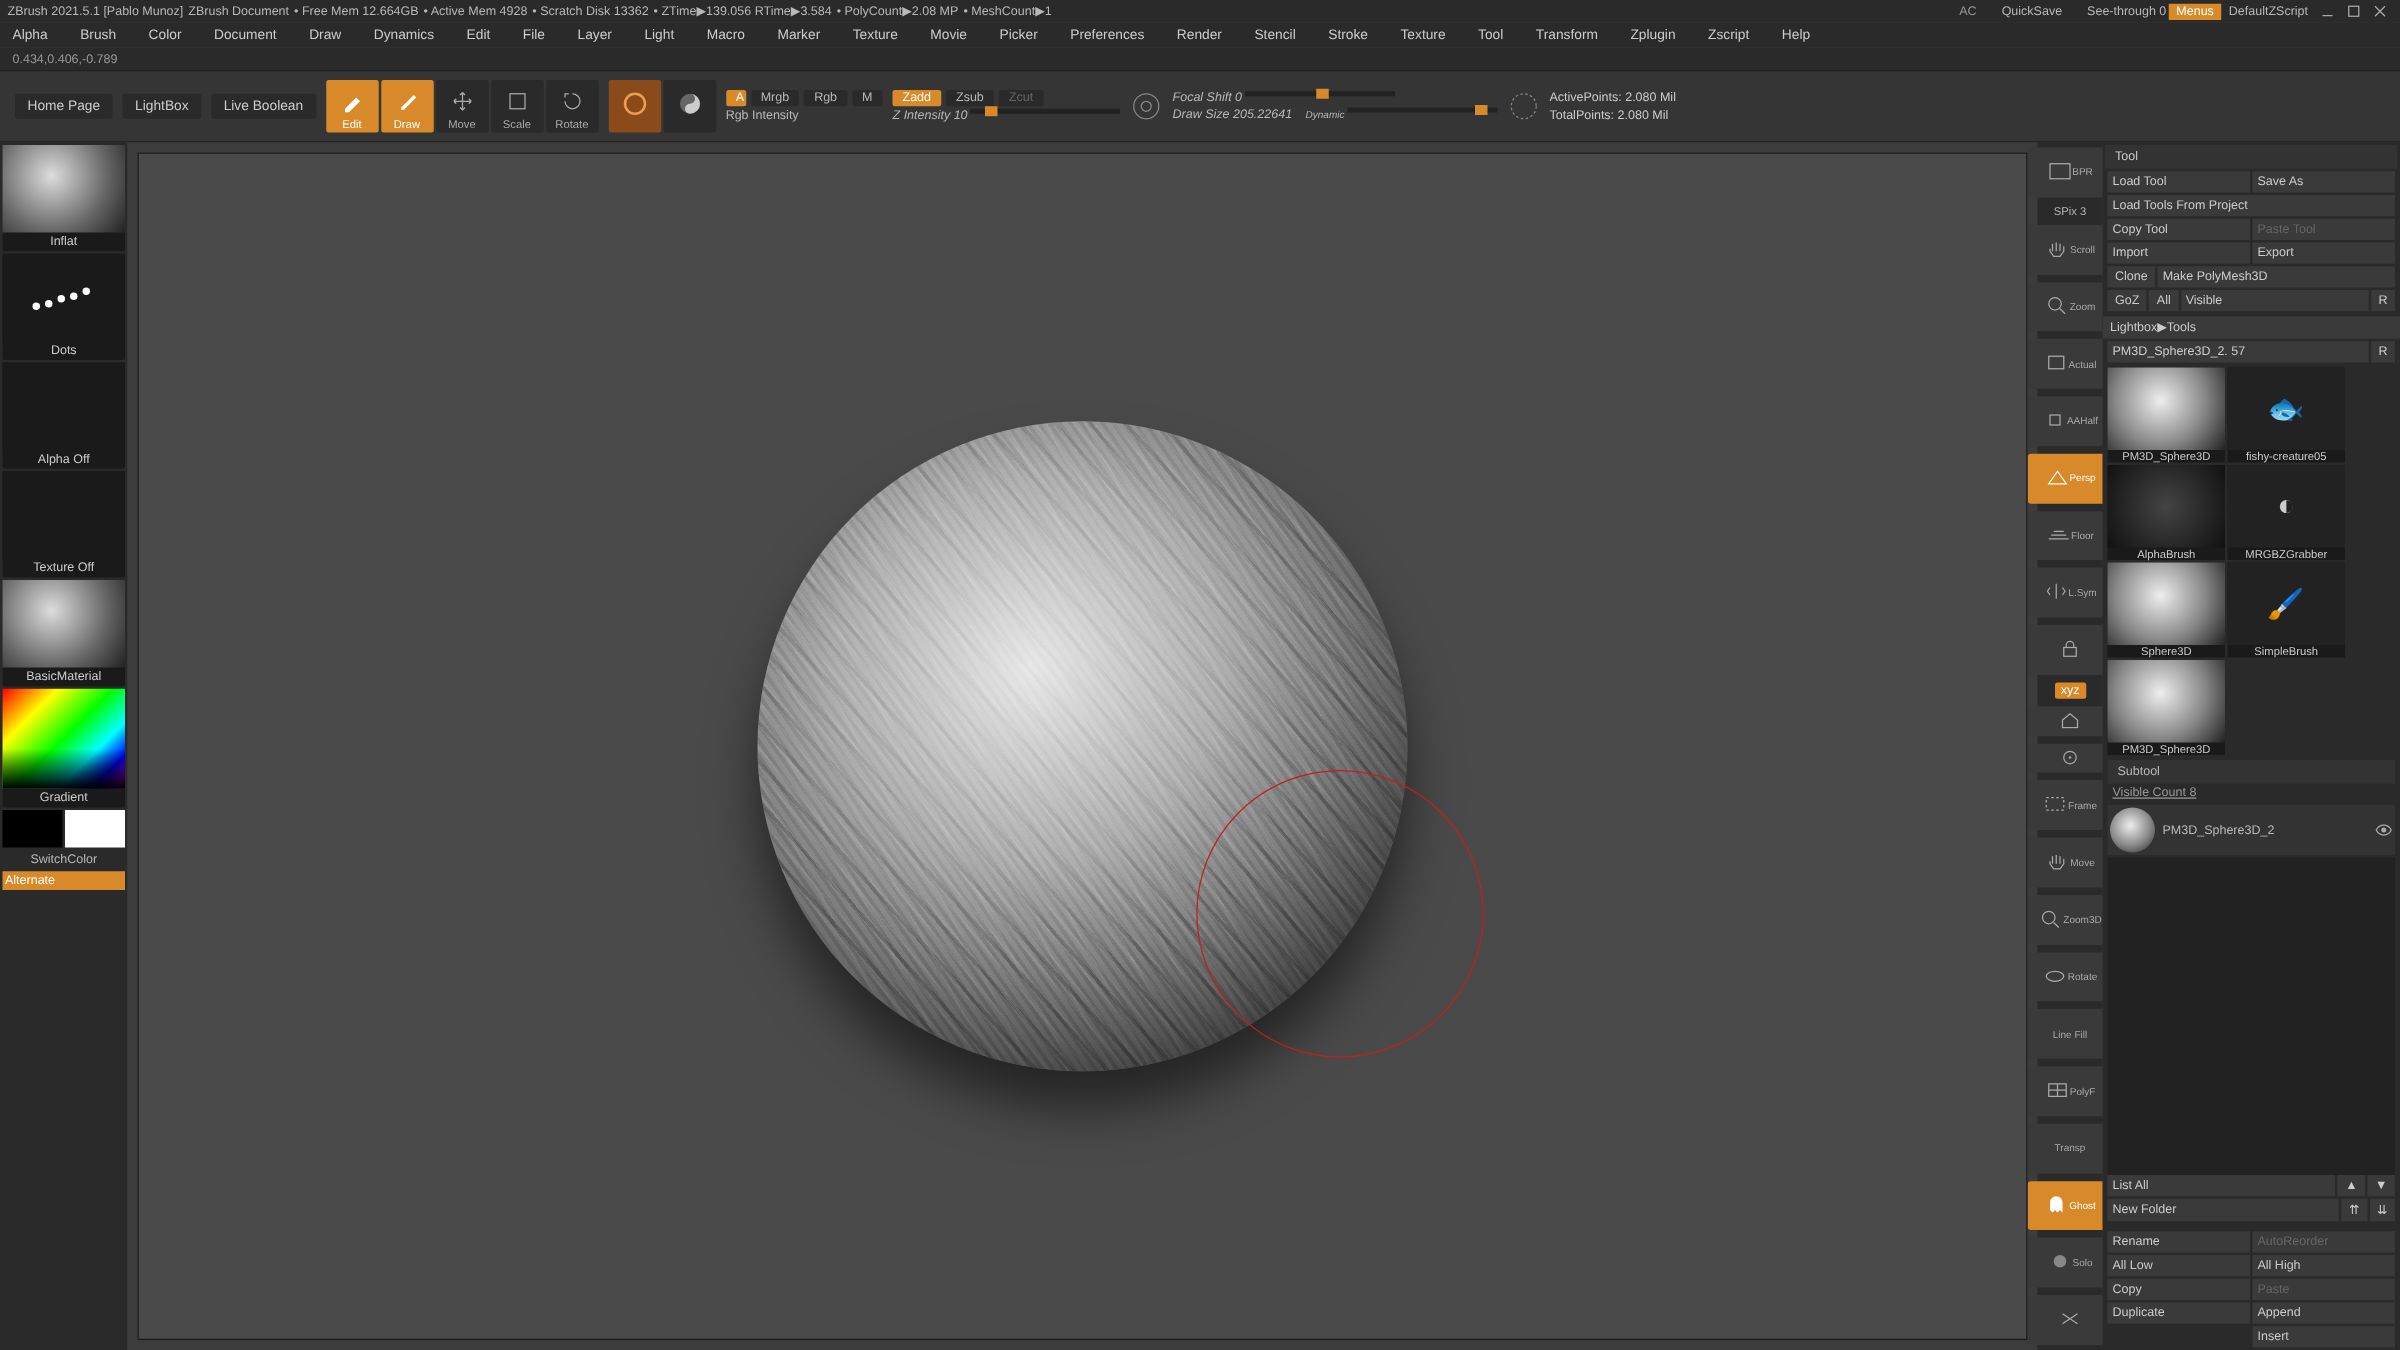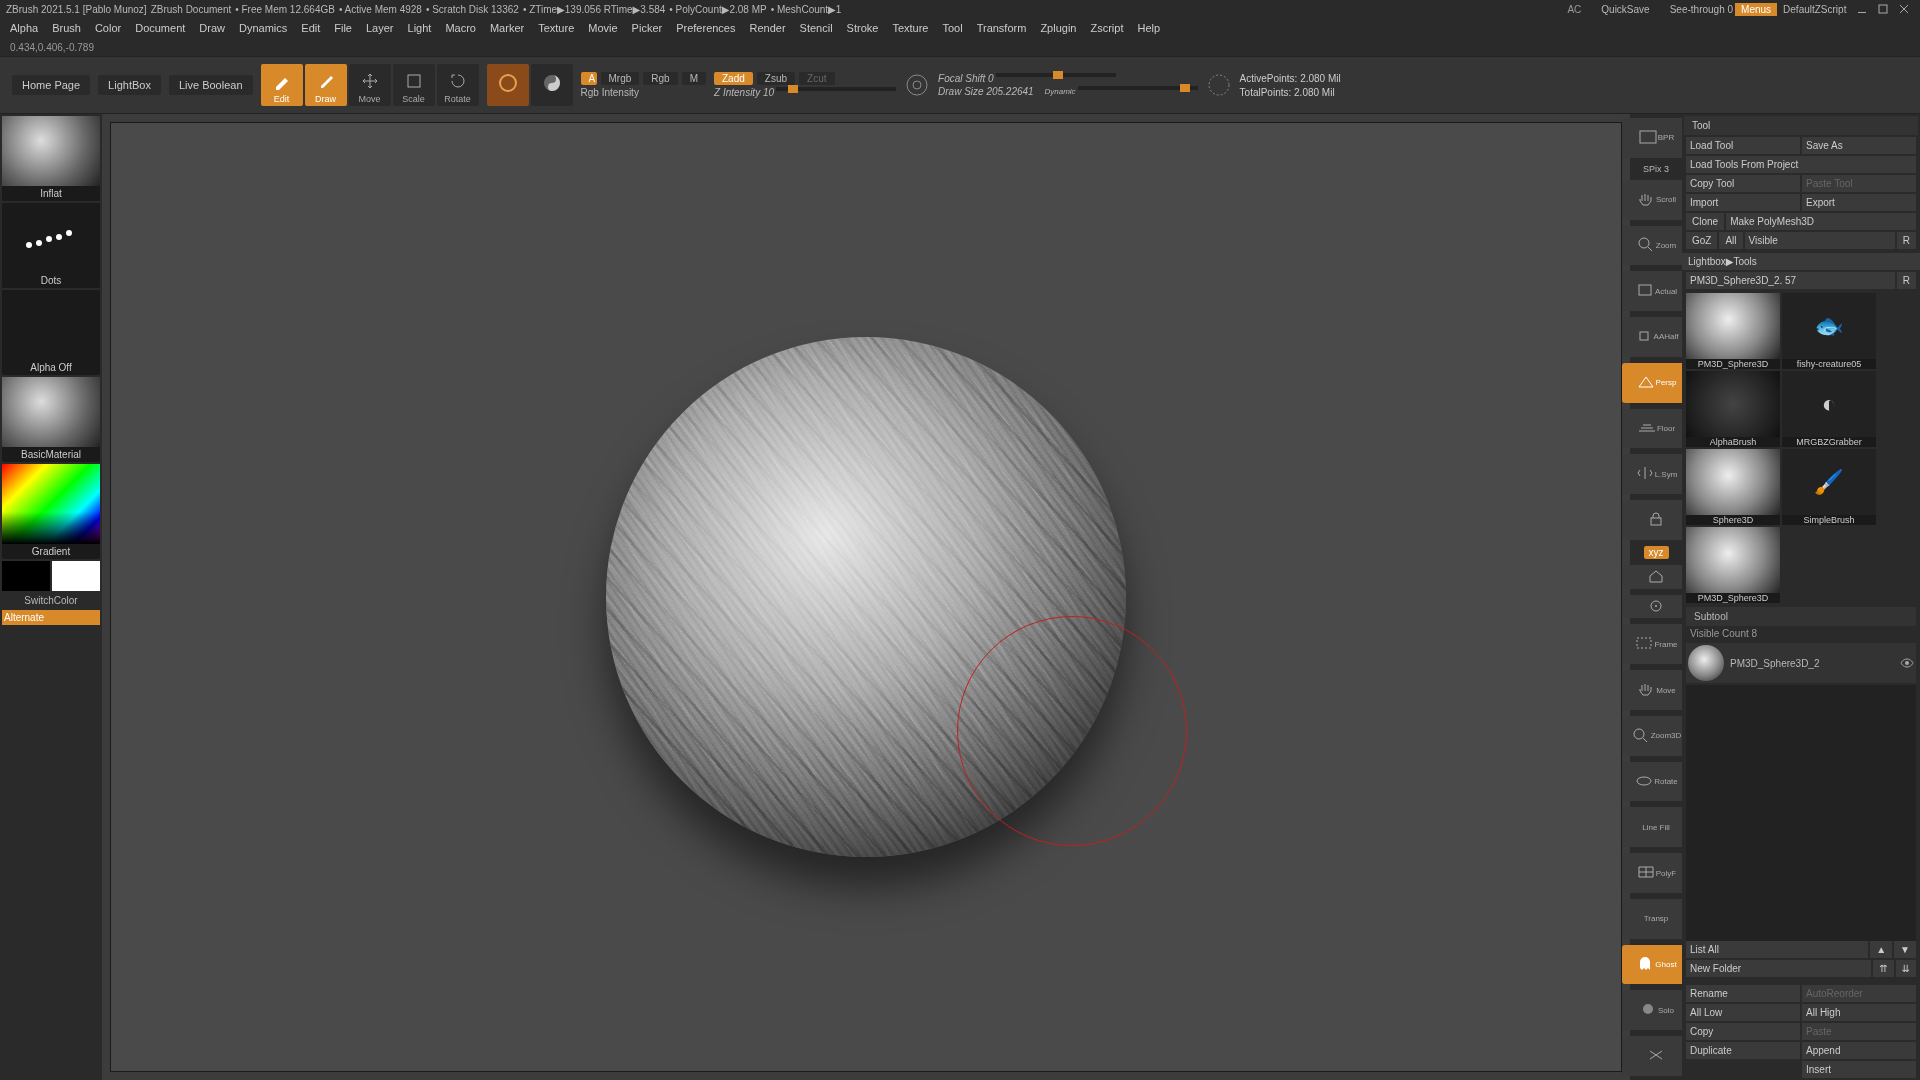--- a/index.html
+++ b/index.html
@@ -12,7 +12,7 @@
 .titlebar .st { margin-right:2px; }
 .titlebar .menus-btn { background:#d88a2a; color:#fff; padding:1px 6px; margin-right:6px; }
 .titlebar .winctrl svg { width:12px; height:12px; margin-left:6px; vertical-align:middle; }
-.menubar { height:20px; background:#2a2a2a; display:flex; align-items:center; padding:0 10px; gap:14px; font-size:11px; }
+.menubar { height:20px; background:#2a2a2a; display:flex; align-items:center; padding:0 10px; gap:26px; font-size:11px; }
 .menubar span { cursor:pointer; color:#ccc; }
 .coordbar { height:18px; background:#2a2a2a; padding:0 10px; display:flex; align-items:center; font-size:10px; color:#999; }
 .toolbar { height:58px; background:#353535; display:flex; align-items:center; padding:0 12px; gap:8px; border-top:1px solid #222; border-bottom:1px solid #222; }

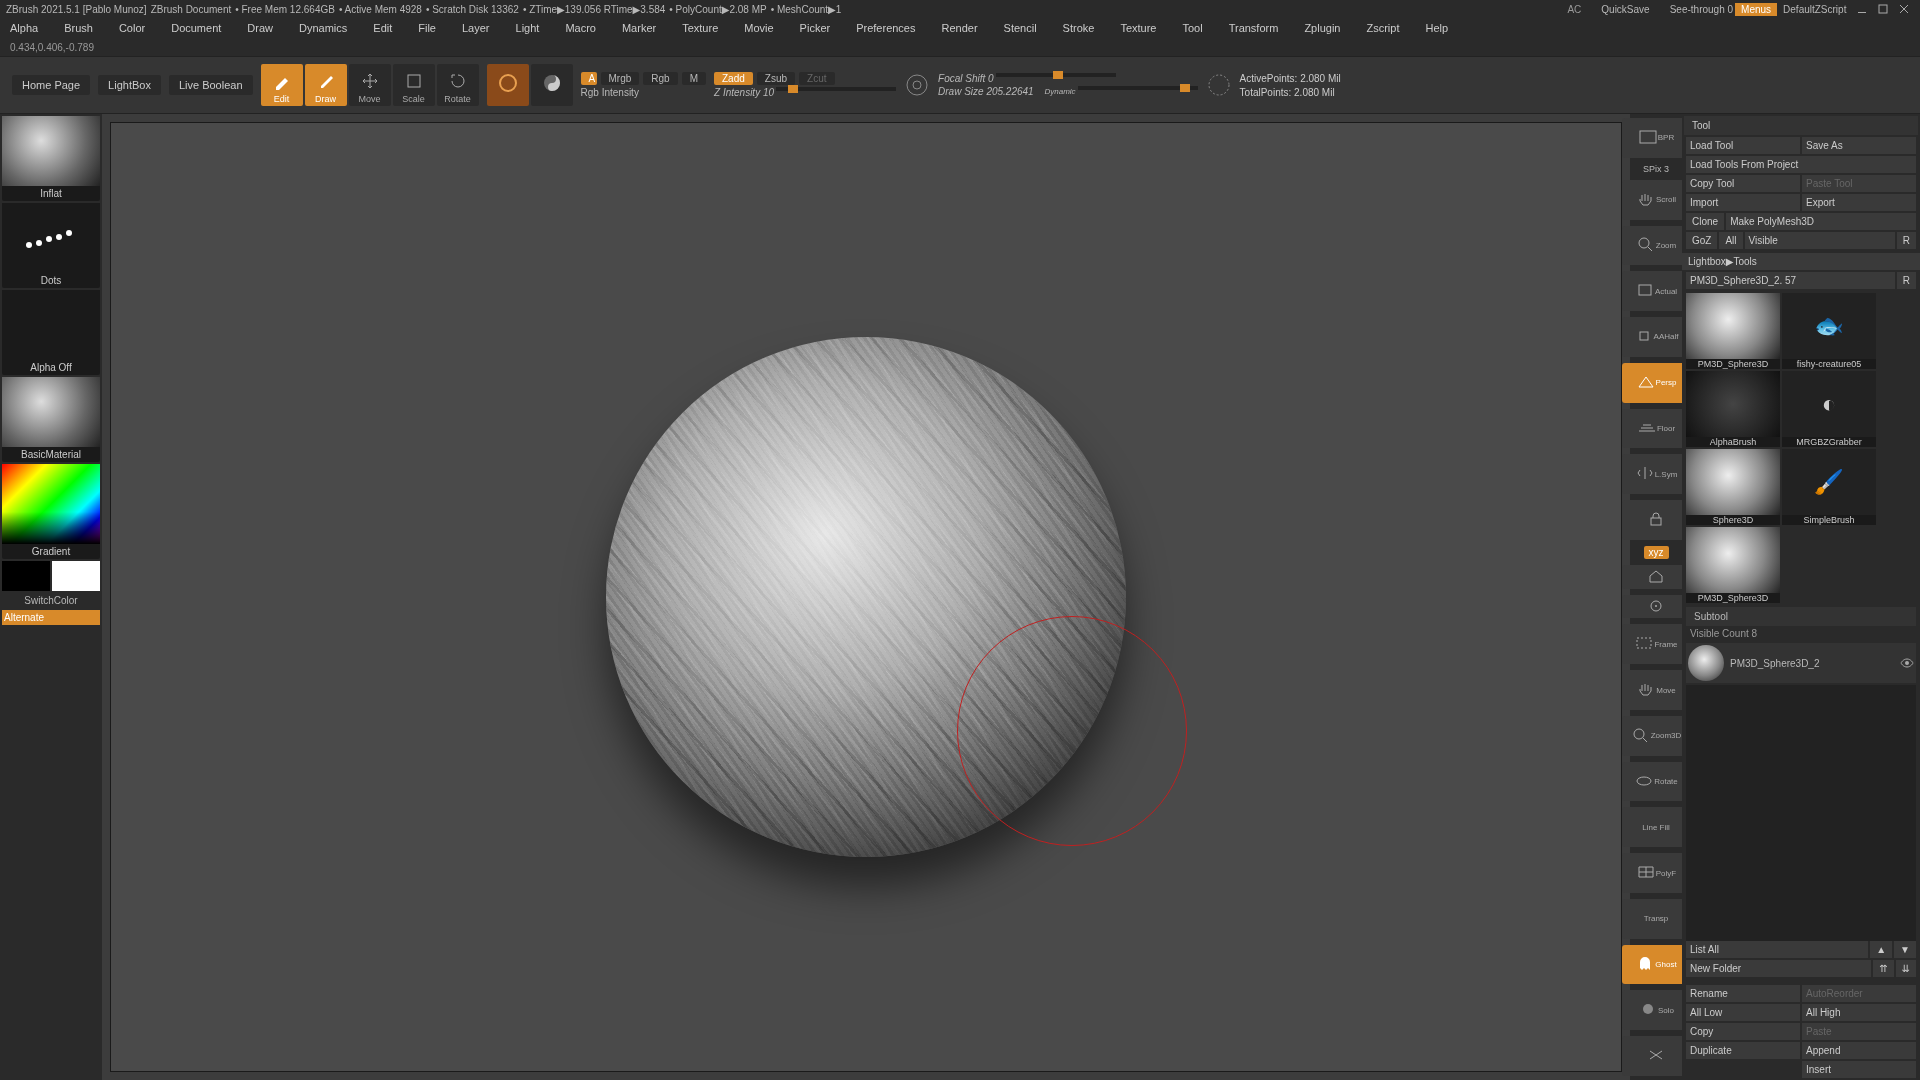--- a/index.html
+++ b/index.html
@@ -258,6 +258,10 @@
         <div class="lbl">Alpha Off</div>
       </div>
     <div class="lslot">
+        <div class="thumb empty"></div>
+        <div class="lbl">Texture Off</div>
+      </div>
+    <div class="lslot">
         <div class="thumb"></div>
         <div class="lbl">BasicMaterial</div>
       </div>

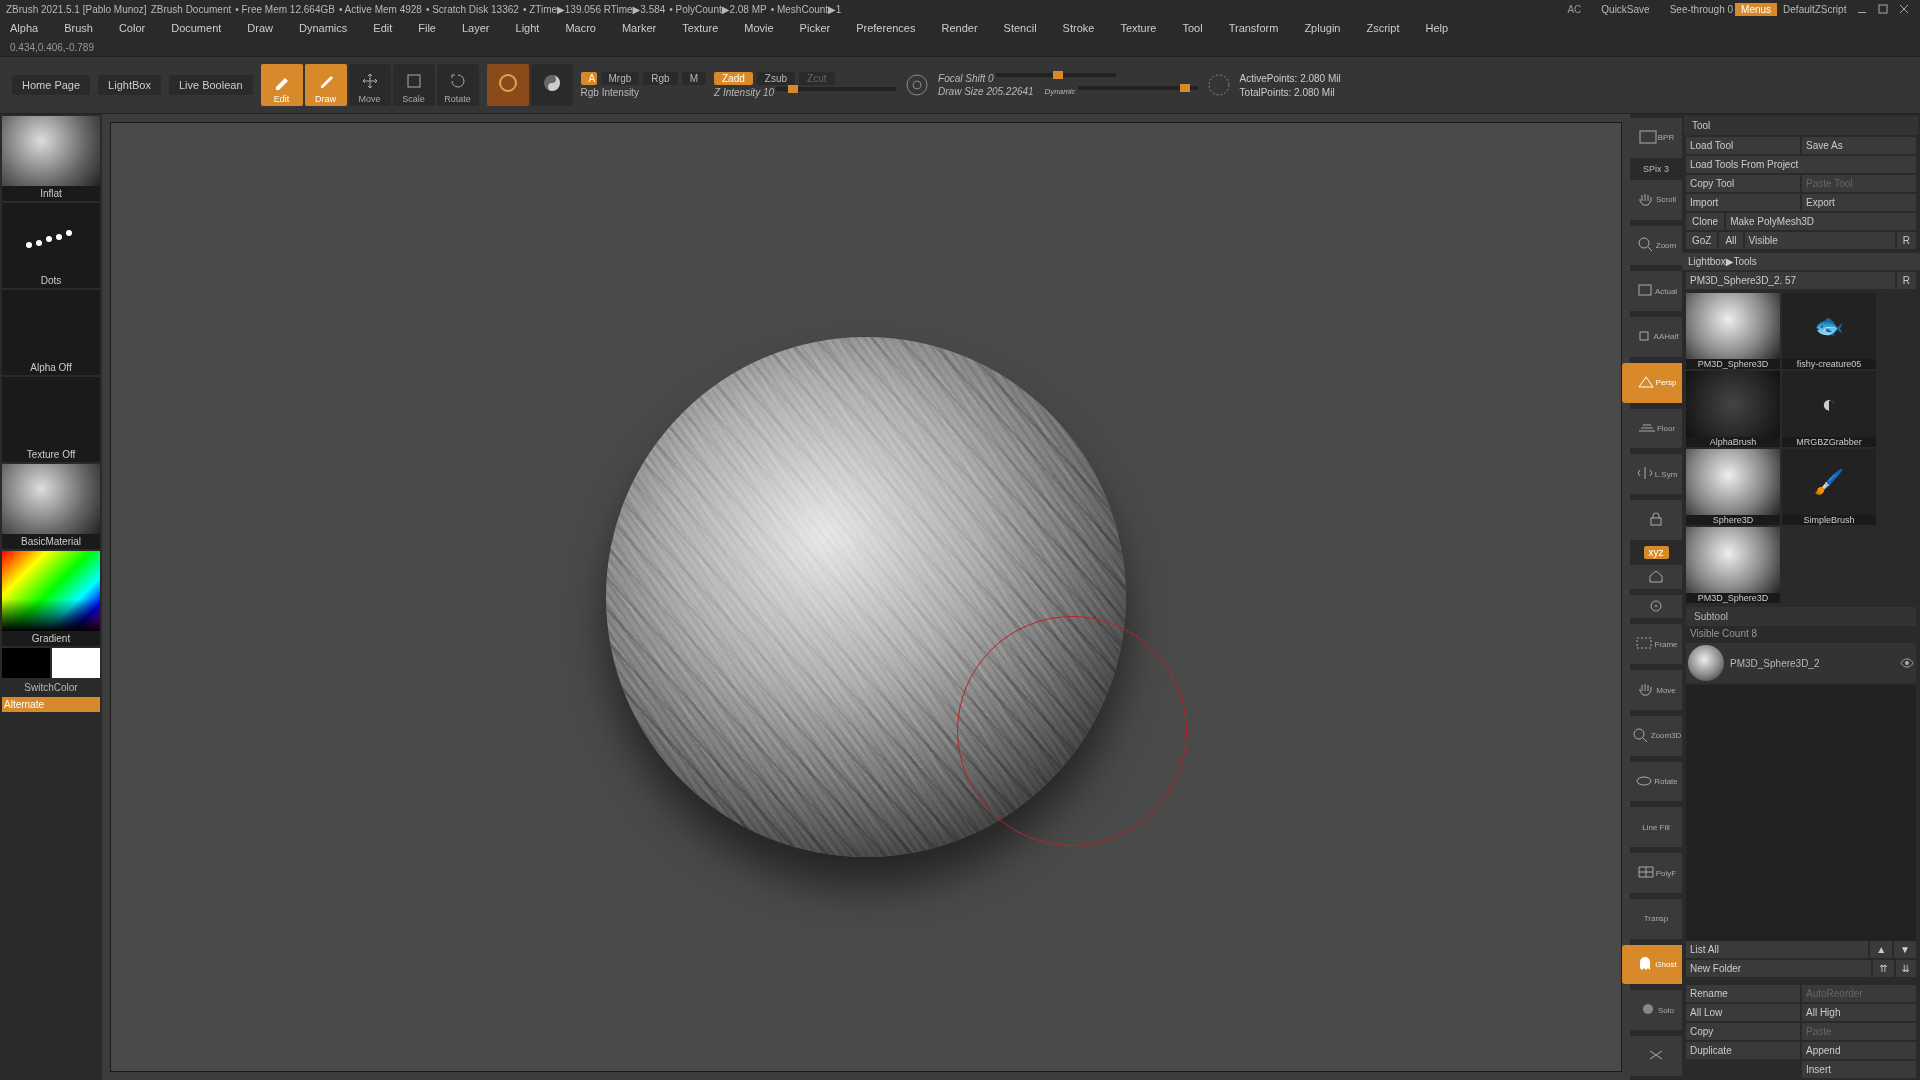--- a/index.html
+++ b/index.html
@@ -65,7 +65,7 @@
 .tthumb .tc.alpha { background:radial-gradient(circle at 50% 50%,#444,#111); }
 .tthumb .tc.icon { background:#222; display:flex; align-items:center; justify-content:center; font-size:24px; }
 .sub-header { background:#333; padding:4px 8px; margin:2px 4px 0; }
-.sub-count { padding:2px 8px; color:#999; }
+.sub-count { padding:2px 8px; color:#999;text-decoration:underline; }
 .sub-item { display:flex; align-items:center; background:#333; margin:2px 4px; padding:2px; gap:6px; }
 .sub-item .st-thumb { width:36px; height:36px; background:radial-gradient(circle at 45% 40%,#eee,#888 55%,#222); border-radius:50%; }
 .sub-spacer { flex:1; }

